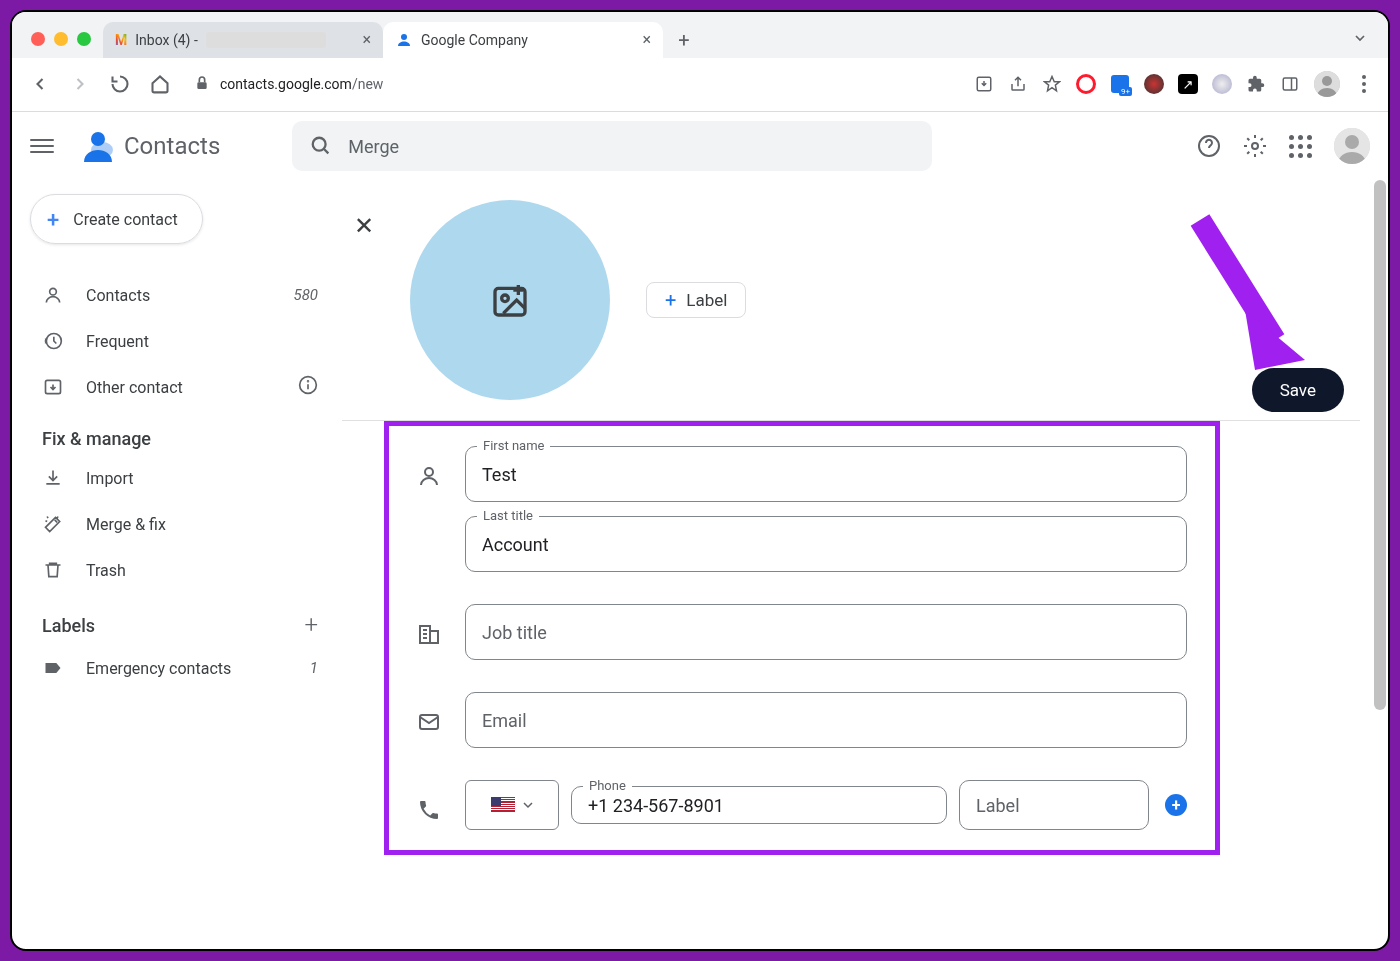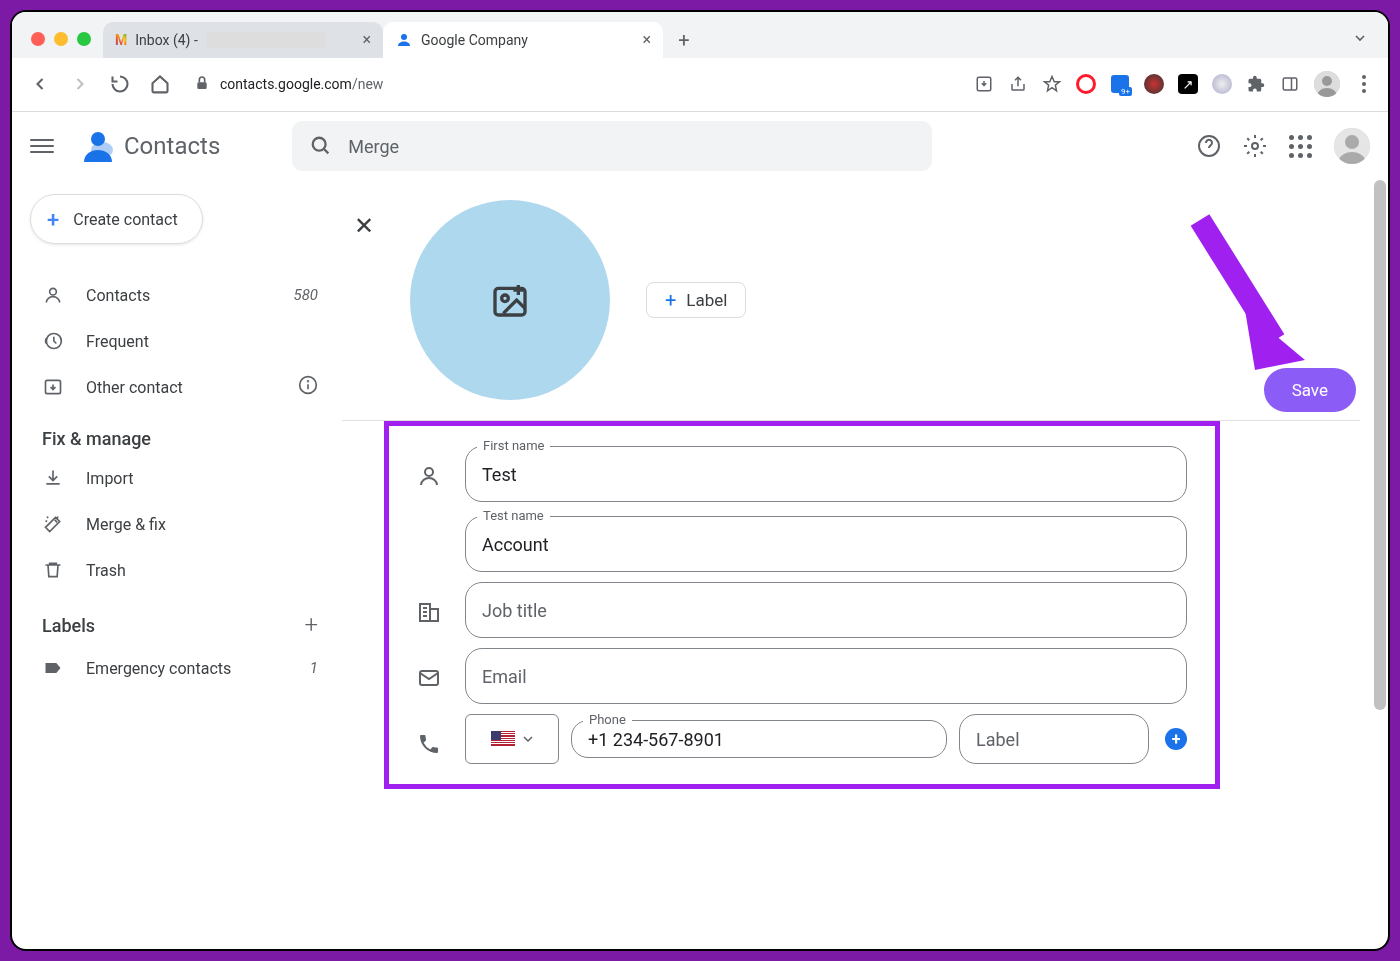--- a/index.html
+++ b/index.html
@@ -61,7 +61,7 @@
 .avatar-big { width:200px; height:200px; border-radius:50%; background:#aed8ee; display:flex; align-items:center; justify-content:center; }
 .label-chip { display:inline-flex; align-items:center; gap:10px; height:36px; padding:0 18px; border:1px solid #dadce0; border-radius:8px; font-size:17px; color:#3c4043; }
 .label-chip .pl { color:#1a73e8; font-size:20px; }
-.save-btn { position:absolute; right:4px; top:168px; height:44px; padding:0 28px; background:#8b5cf6; color:#fff; border:none; border-radius:22px; font-size:17px; }
+.save-btn { position:absolute; right:16px; top:168px; height:44px; padding:0 28px; background:#0f172a; color:#fff; border:none; border-radius:22px; font-size:17px; }
 .arrow-annot { position:absolute; right:40px; top:0px; pointer-events:none; }
 .hr { border:none; border-top:1px solid #e0e0e0; margin-left:0px; margin-right:0; margin-bottom:0;}
 

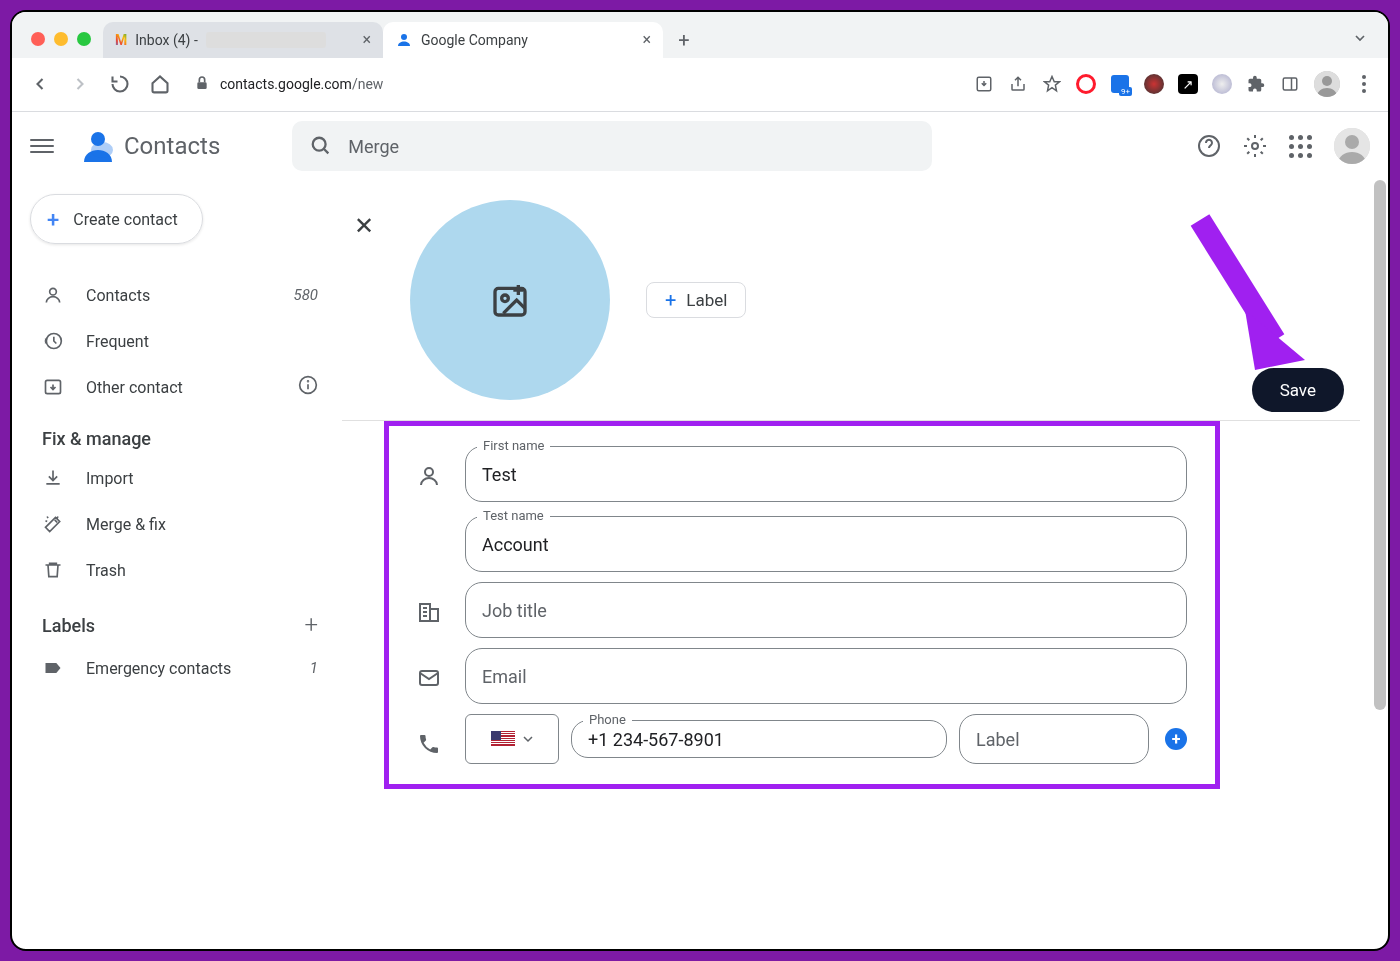--- a/index.html
+++ b/index.html
@@ -66,7 +66,7 @@
 .hr { border:none; border-top:1px solid #e0e0e0; margin-left:0px; margin-right:0; margin-bottom:0;}
 
 .form-box { border:5px solid #a020f0; margin-left:42px; margin-right:140px; padding:20px 28px; }
-.form-row { display:flex; align-items:flex-start; gap:22px; margin-bottom:10px; }
+.form-row { display:flex; align-items:flex-start; gap:22px; margin-bottom:32px; }
 .form-row .ric { width:26px; color:#5f6368; margin-top:18px; flex-shrink:0;}
 .fields { flex:1; display:flex; flex-direction:column; gap:14px; }
 .field { position:relative; }

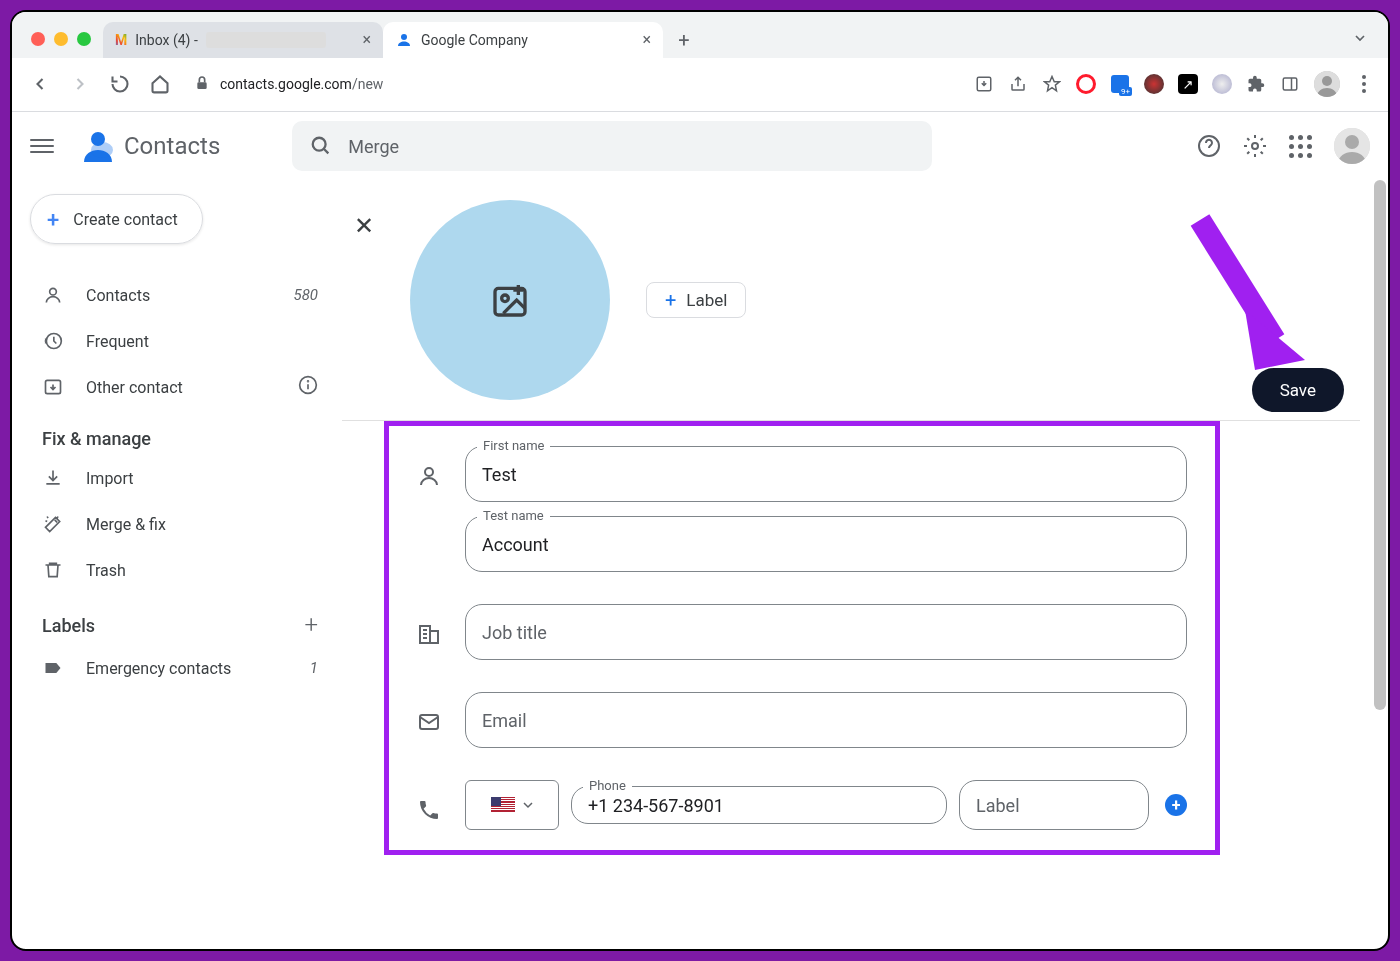--- a/index.html
+++ b/index.html
@@ -70,7 +70,7 @@
 .form-row .ric { width:26px; color:#5f6368; margin-top:18px; flex-shrink:0;}
 .fields { flex:1; display:flex; flex-direction:column; gap:14px; }
 .field { position:relative; }
-.field input { width:100%; height:56px; border:1px solid #80868b; border-radius:17px; padding:0 16px; font-size:18px; color:#202124; outline:none;}
+.field input { width:100%; height:56px; border:1px solid #80868b; border-radius:10px; padding:0 16px; font-size:18px; color:#202124; outline:none;}
 .field input::placeholder { color:#5f6368; }
 .float-label { position:absolute; left:12px; top:-8px; background:#fff; padding:0 6px; font-size:13px; color:#5f6368; }
 .phone-row { display:flex; gap:12px; align-items:center; }

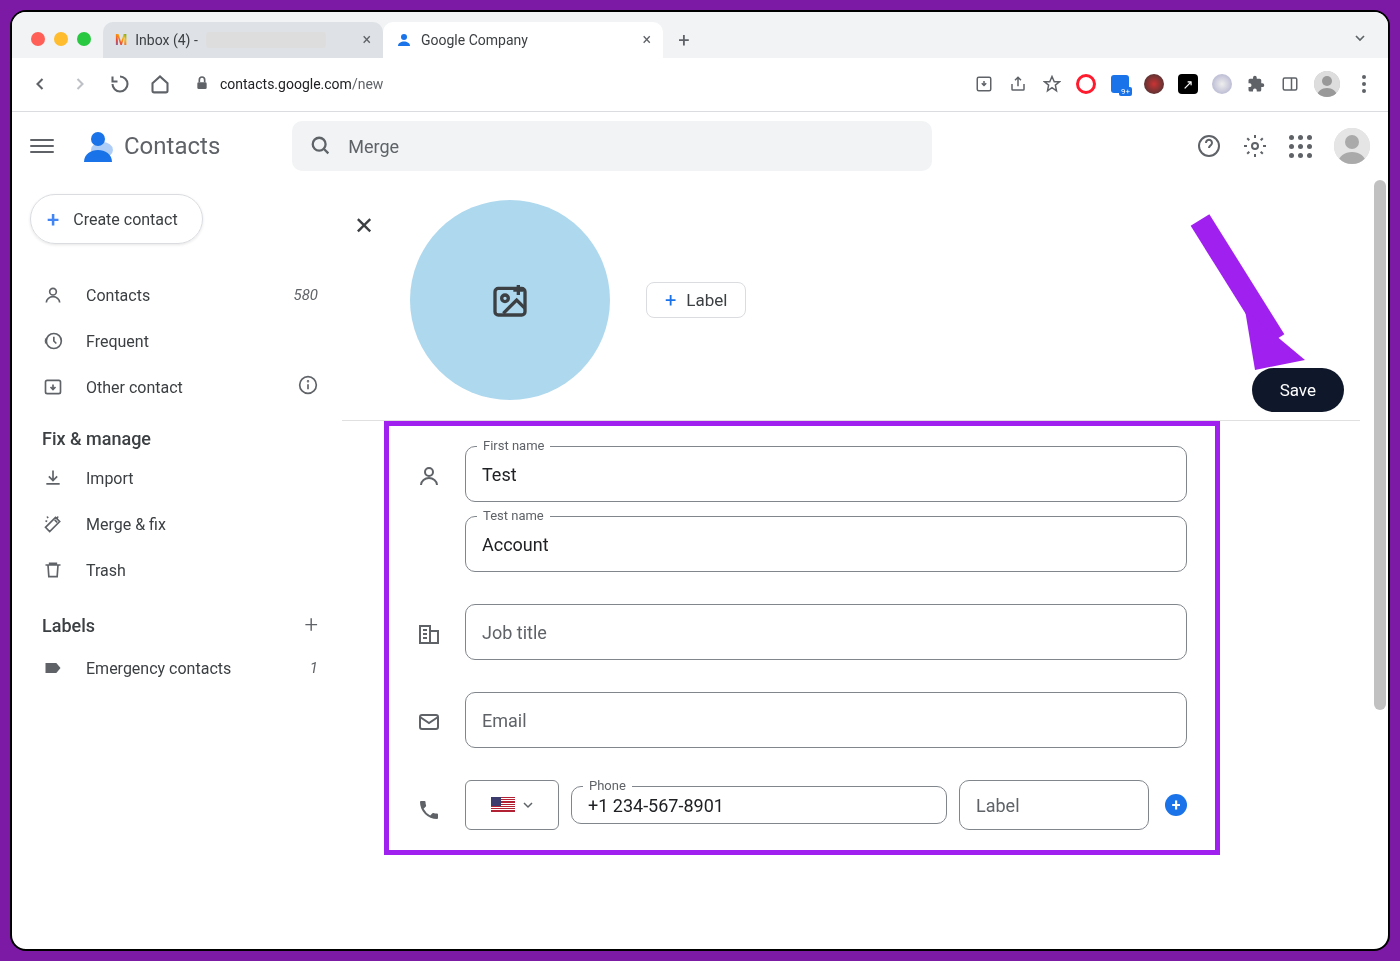--- a/index.html
+++ b/index.html
@@ -368,7 +368,7 @@
               <input value="Test" style="">
             </div>
             <div class="field">
-              <span class="float-label">Test name</span>
+              <span class="float-label">Last title</span>
               <input value="Account" style="">
             </div>
           </div>

